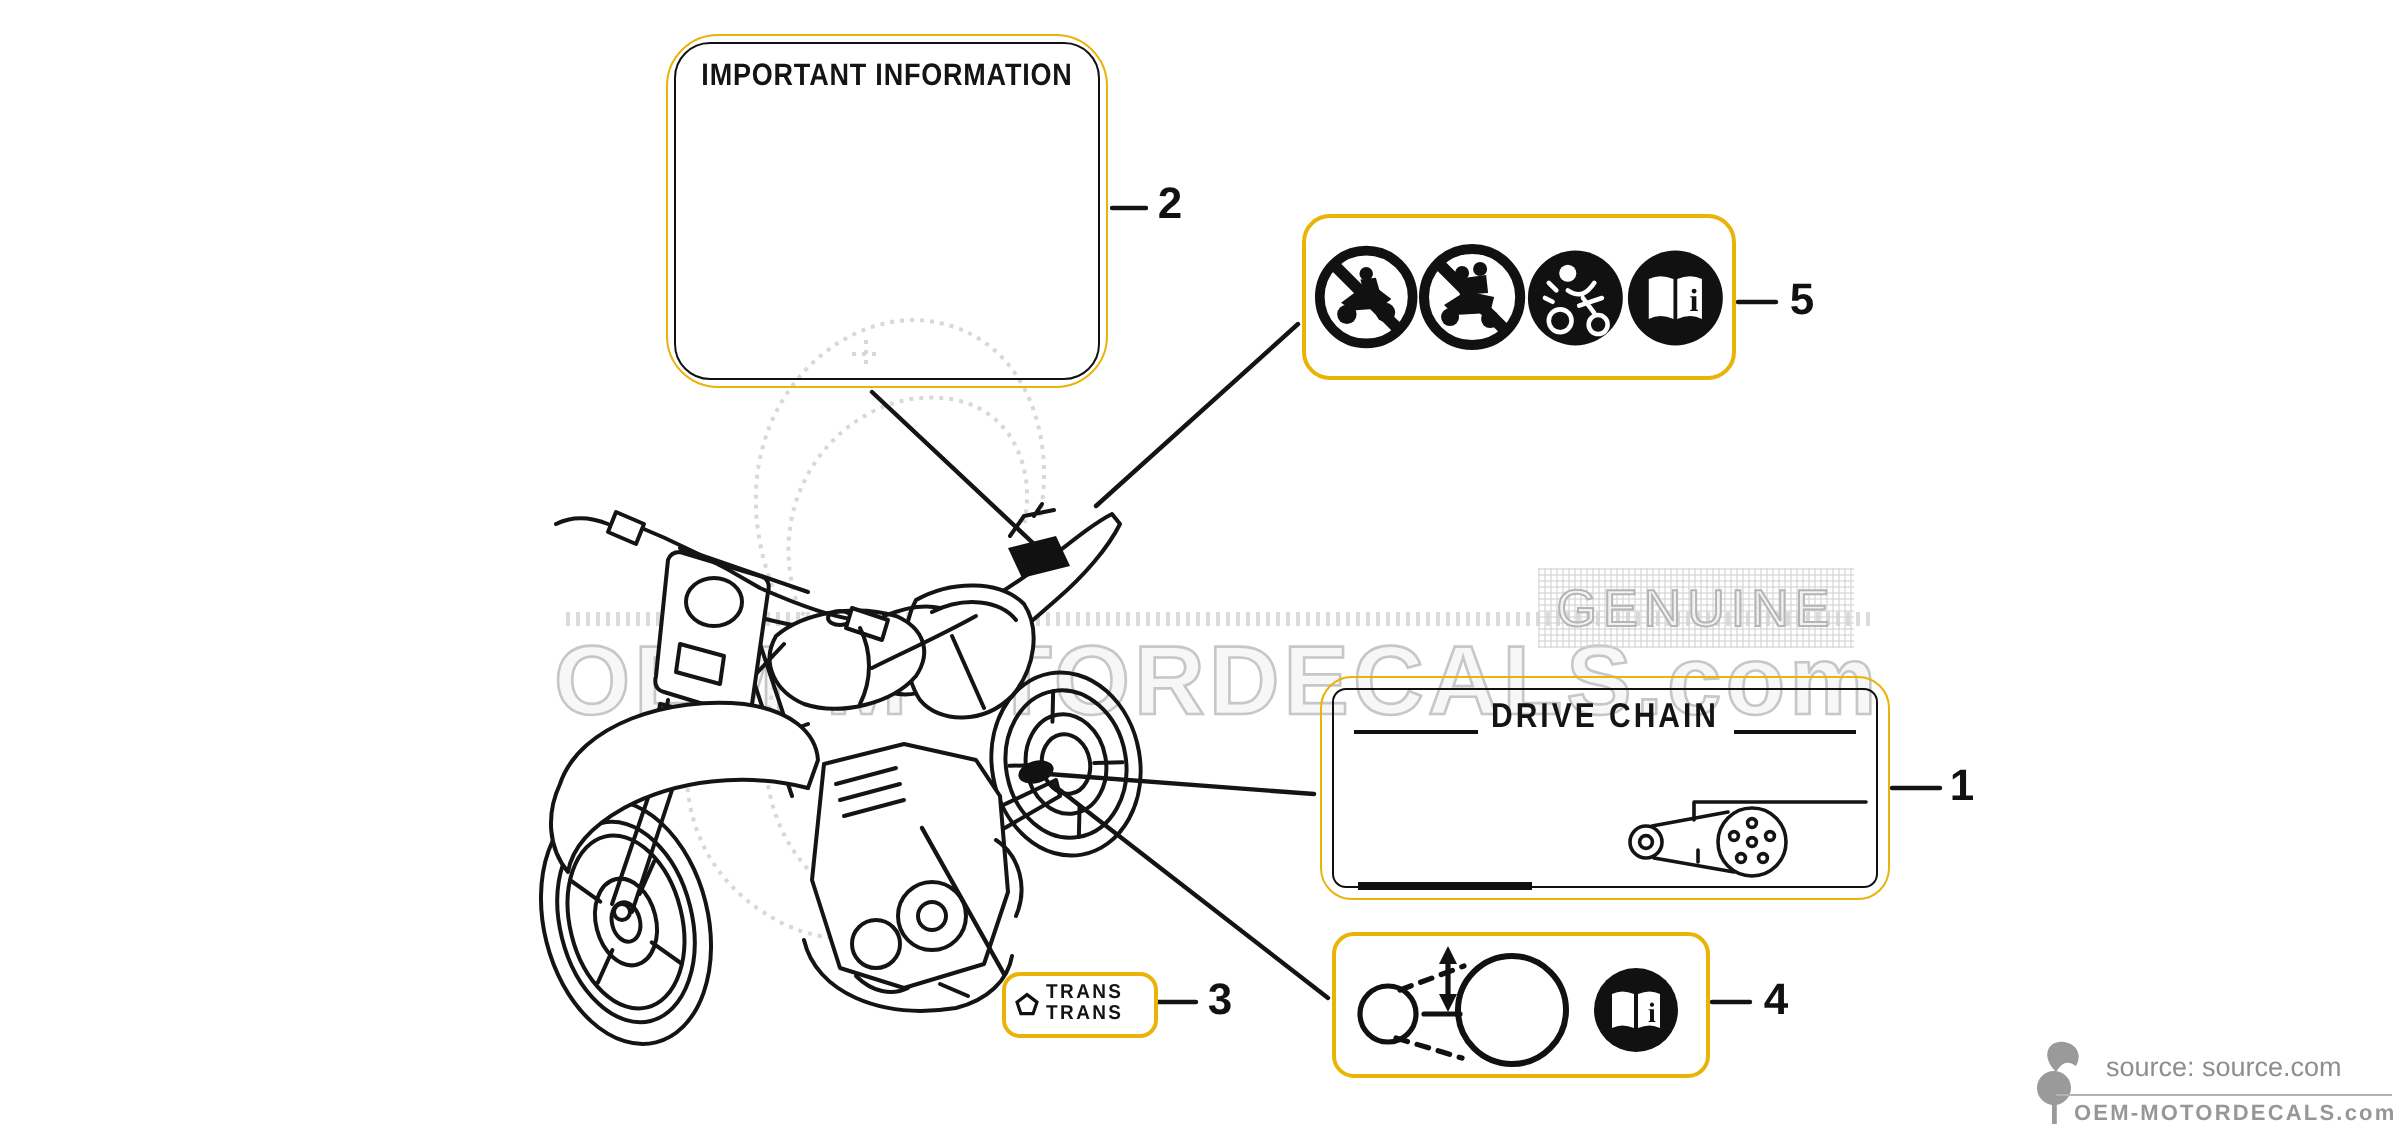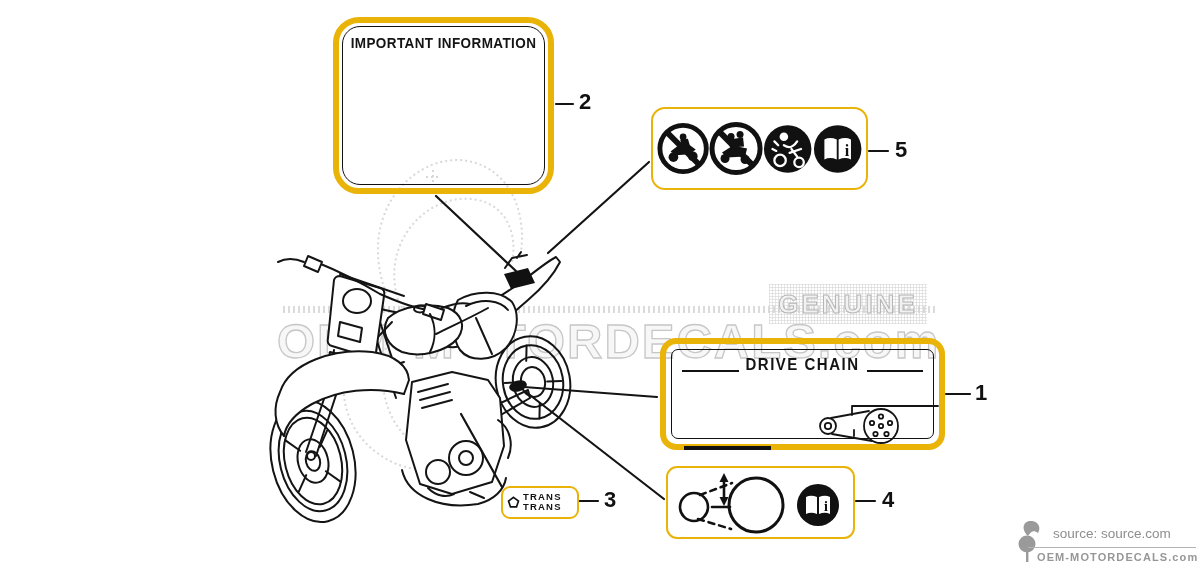--- a/index.html
+++ b/index.html
@@ -34,7 +34,7 @@
   
   .art{position:absolute;left:0;top:0;}
   
-  .decal{position:absolute;box-sizing:border-box;border:6px solid #eab308;background:transparent;}
+  .decal{position:absolute;box-sizing:border-box;border:1px solid #eab308;background:transparent;}
   .decal .inner{position:absolute;inset:3px;border:1.6px solid #111;border-radius:18px;}
   .label2{left:333px;top:17px;width:221px;height:177px;border-radius:26px;}
   .label2 .title{

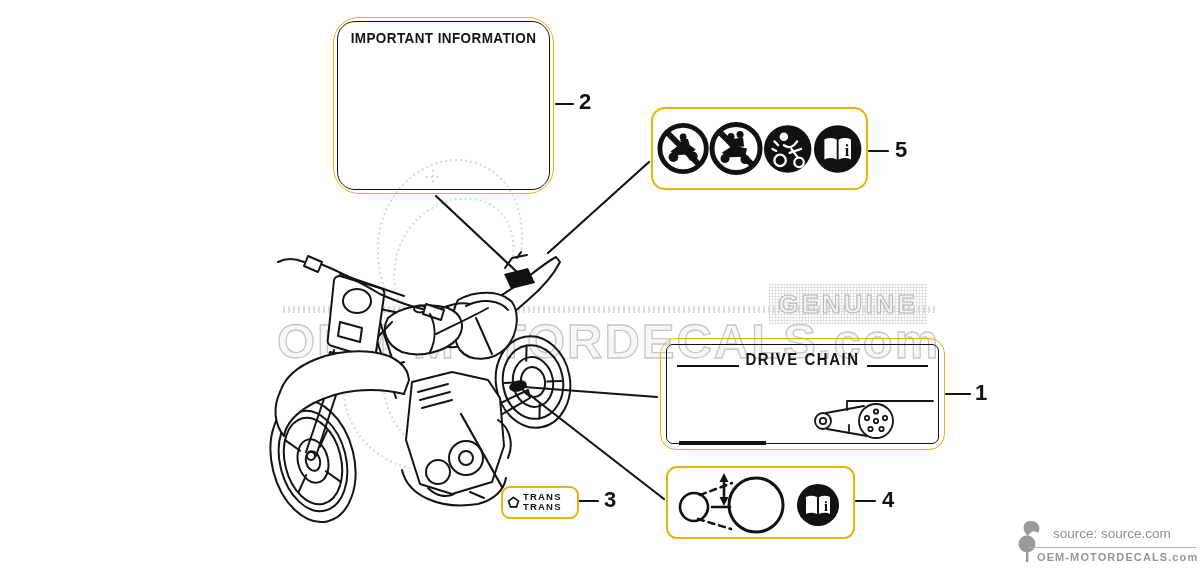--- a/index.html
+++ b/index.html
@@ -27,7 +27,7 @@
     background:
       repeating-linear-gradient(0deg,rgba(210,210,210,.55) 0 1px,rgba(0,0,0,0) 1px 3px),
       repeating-linear-gradient(90deg,rgba(210,210,210,.55) 0 1px,rgba(0,0,0,0) 1px 3px);
-    font-weight:bold;font-size:26px;letter-spacing:3px;
+    font-weight:normal;font-size:26px;letter-spacing:3px;
     color:#f2f2f2;-webkit-text-stroke:1px #b5b5b5;
   }
   .wm-wing{position:absolute;left:0;top:0;}

